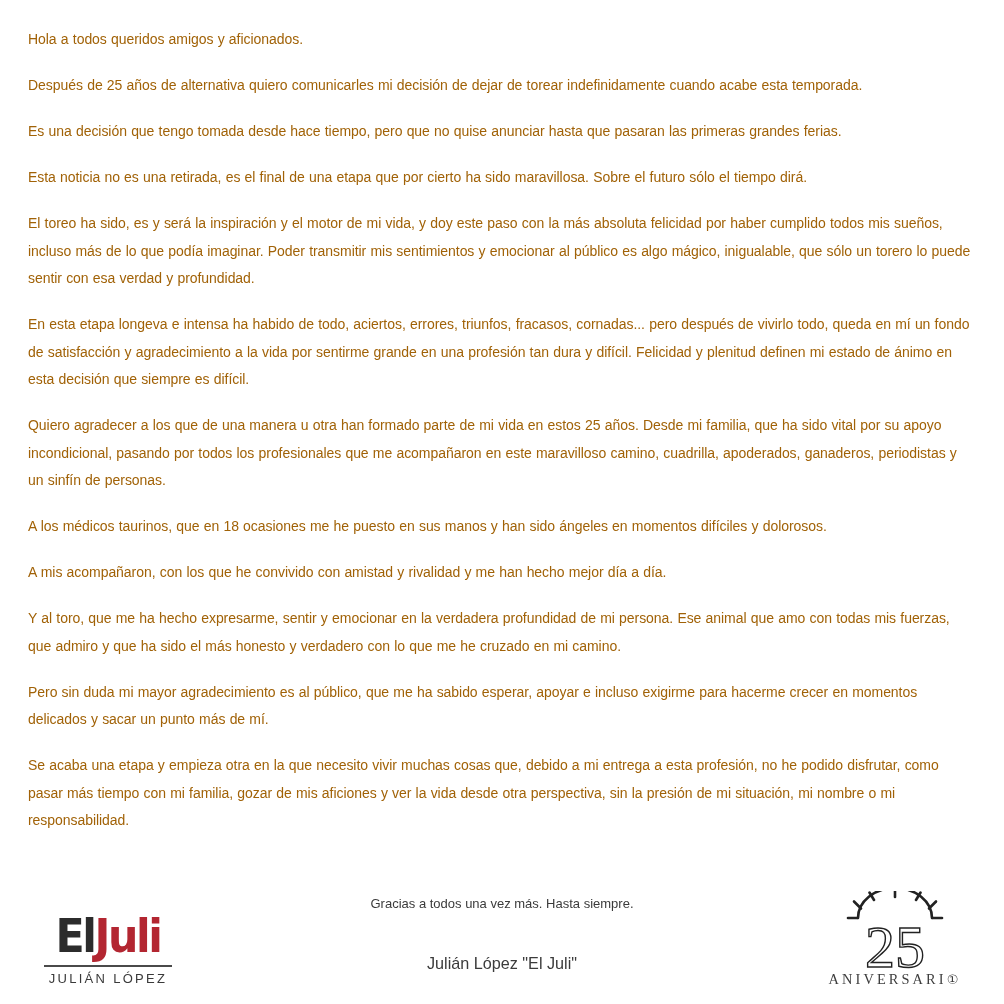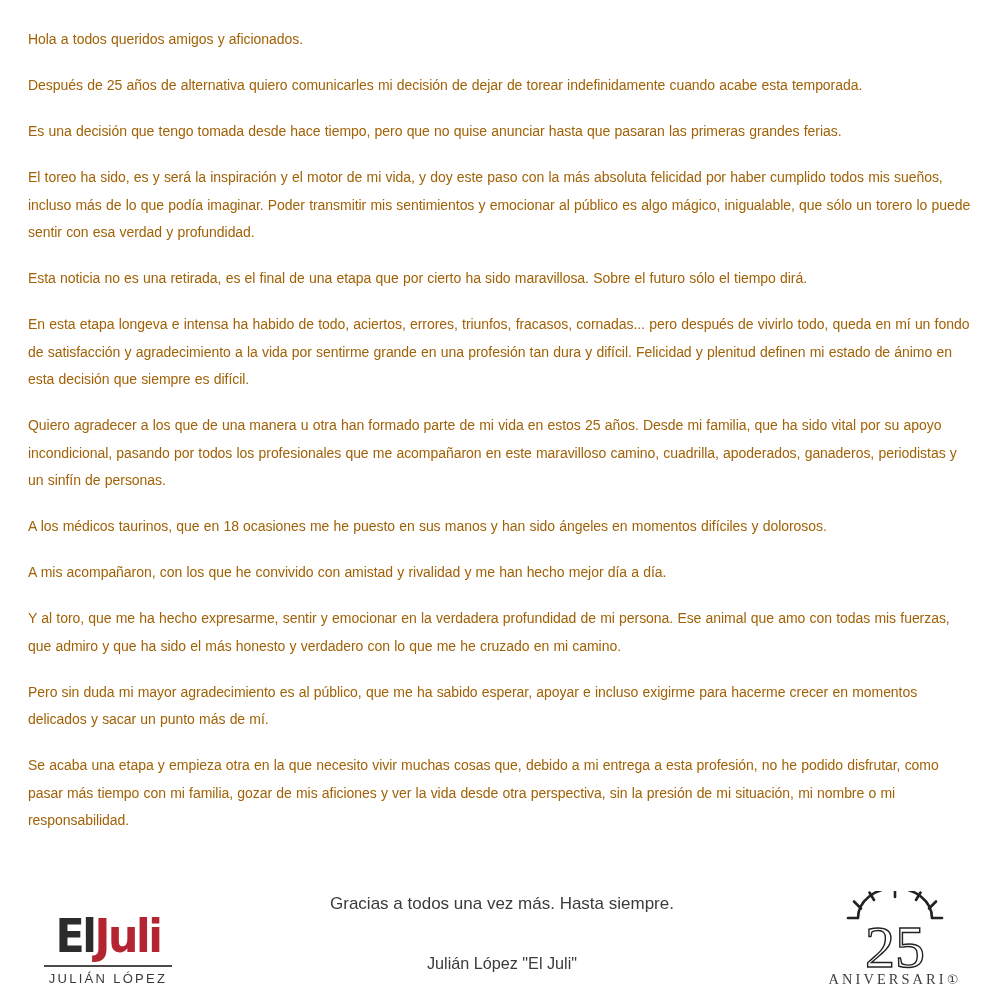--- a/index.html
+++ b/index.html
@@ -143,8 +143,8 @@
     <p class="para">Hola a todos queridos amigos y aficionados.</p>
     <p class="para">Después de 25 años de alternativa quiero comunicarles mi decisión de dejar de torear indefinidamente cuando acabe esta temporada.</p>
     <p class="para">Es una decisión que tengo tomada desde hace tiempo, pero que no quise anunciar hasta que pasaran las primeras grandes ferias.</p>
+    <p class="para">Esta noticia no es una retirada, es el final de una etapa que por cierto ha sido maravillosa. Sobre el futuro sólo el tiempo dirá.</p>
     <p class="para">El toreo ha sido, es y será la inspiración y el motor de mi vida, y doy este paso con la más absoluta felicidad por haber cumplido todos mis sueños, incluso más de lo que podía imaginar. Poder transmitir mis sentimientos y emocionar al público es algo mágico, inigualable, que sólo un torero lo puede sentir con esa verdad y profundidad.</p>
-    <p class="para">Esta noticia no es una retirada, es el final de una etapa que por cierto ha sido maravillosa. Sobre el futuro sólo el tiempo dirá.</p>
     <p class="para">En esta etapa longeva e intensa ha habido de todo, aciertos, errores, triunfos, fracasos, cornadas... pero después de vivirlo todo, queda en mí un fondo de satisfacción y agradecimiento a la vida por sentirme grande en una profesión tan dura y difícil. Felicidad y plenitud definen mi estado de ánimo en esta decisión que siempre es difícil.</p>
     <p class="para">Quiero agradecer a los que de una manera u otra han formado parte de mi vida en estos 25 años. Desde mi familia, que ha sido vital por su apoyo incondicional, pasando por todos los profesionales que me acompañaron en este maravilloso camino, cuadrilla, apoderados, ganaderos, periodistas y un sinfín de personas.</p>
     <p class="para">A los médicos taurinos, que en 18 ocasiones me he puesto en sus manos y han sido ángeles en momentos difíciles y dolorosos.</p>

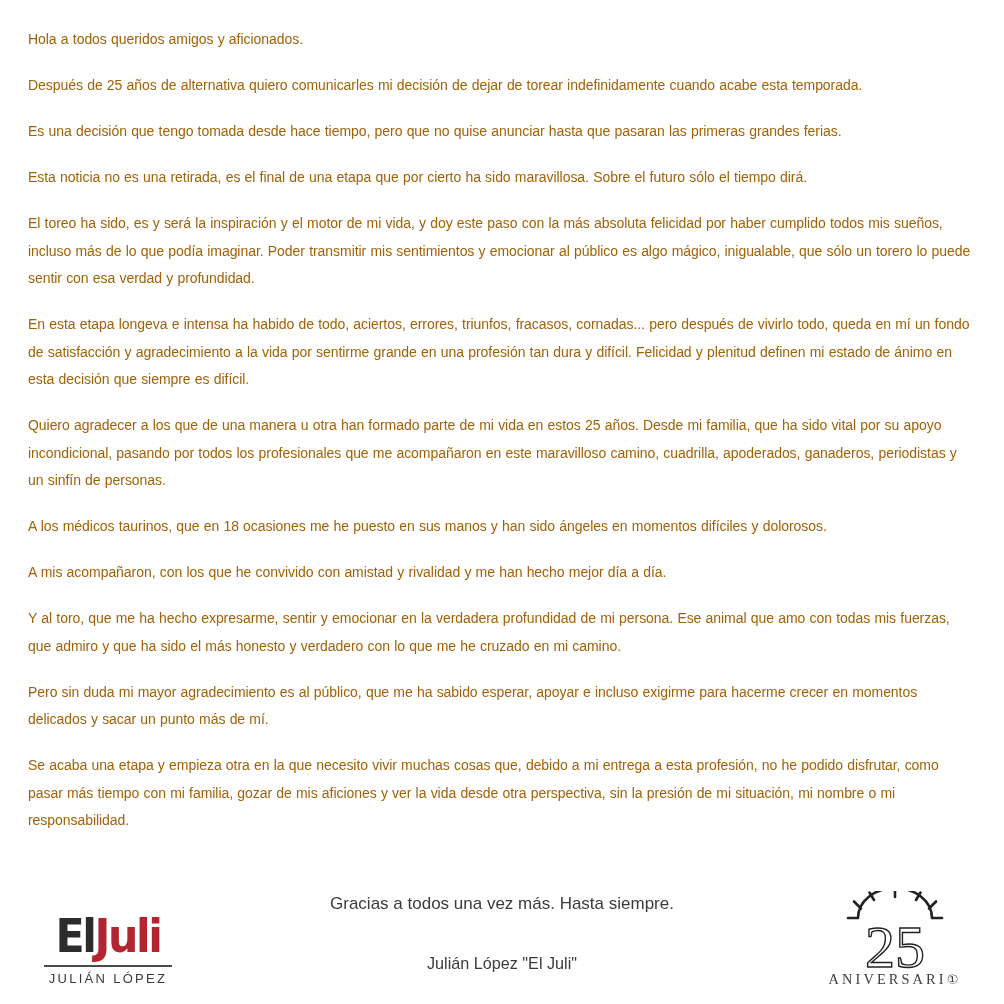--- a/index.html
+++ b/index.html
@@ -59,7 +59,7 @@
     text-align: center;
   }
   .closing-line {
-    font-size: 17px;
+    font-size: 13px;
     line-height: 27px;
     color: #3b3b3b;
     margin: 0;

